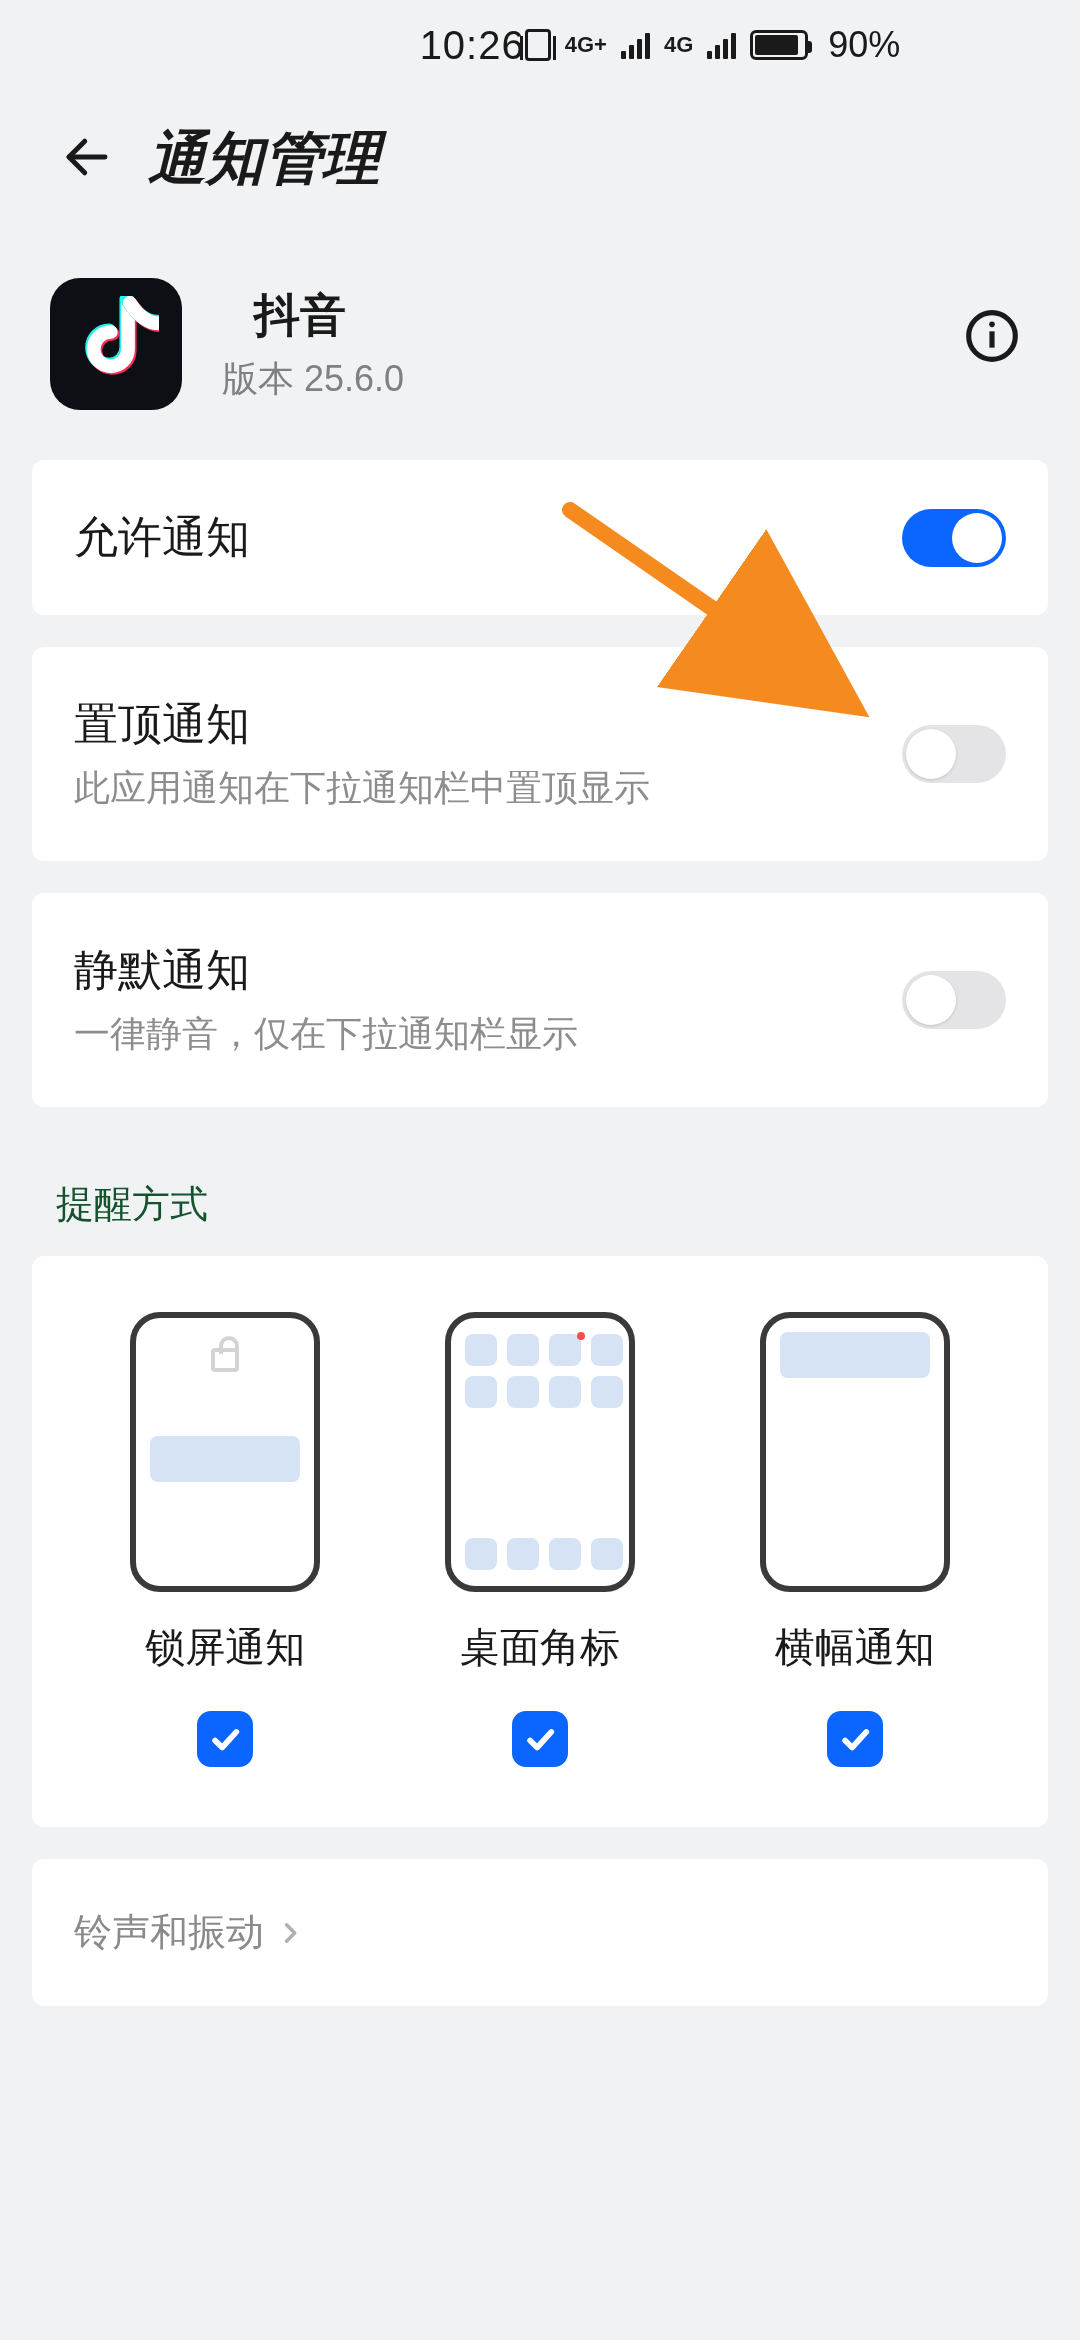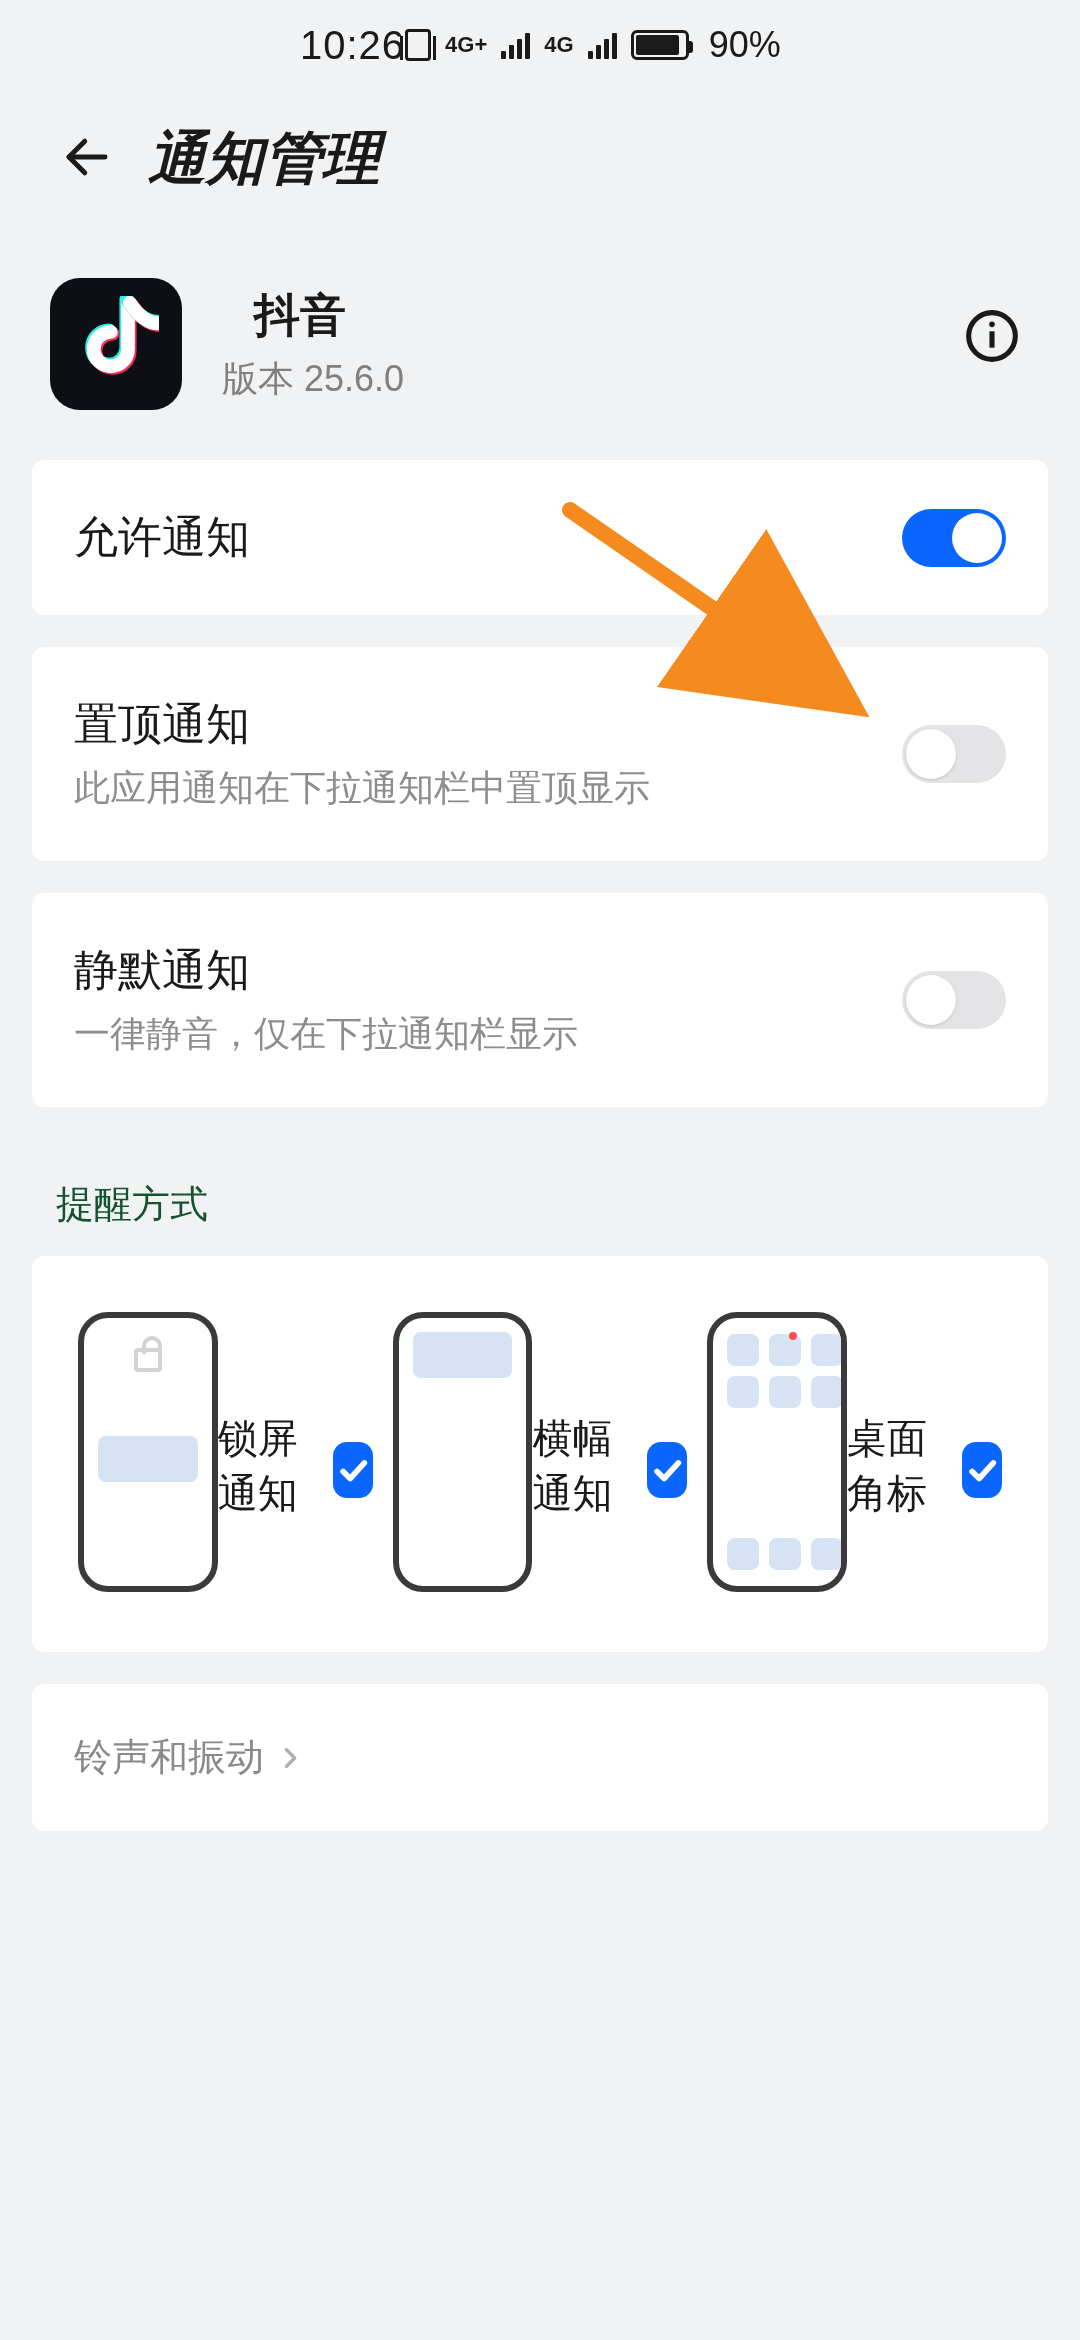--- a/index.html
+++ b/index.html
@@ -16,7 +16,7 @@
     height: 90px;
     display: flex;
     align-items: center;
-    justify-content: flex-start;
+    justify-content: center;
     padding: 0 60px 0 300px;
     font-size: 36px;
     font-weight: 500;

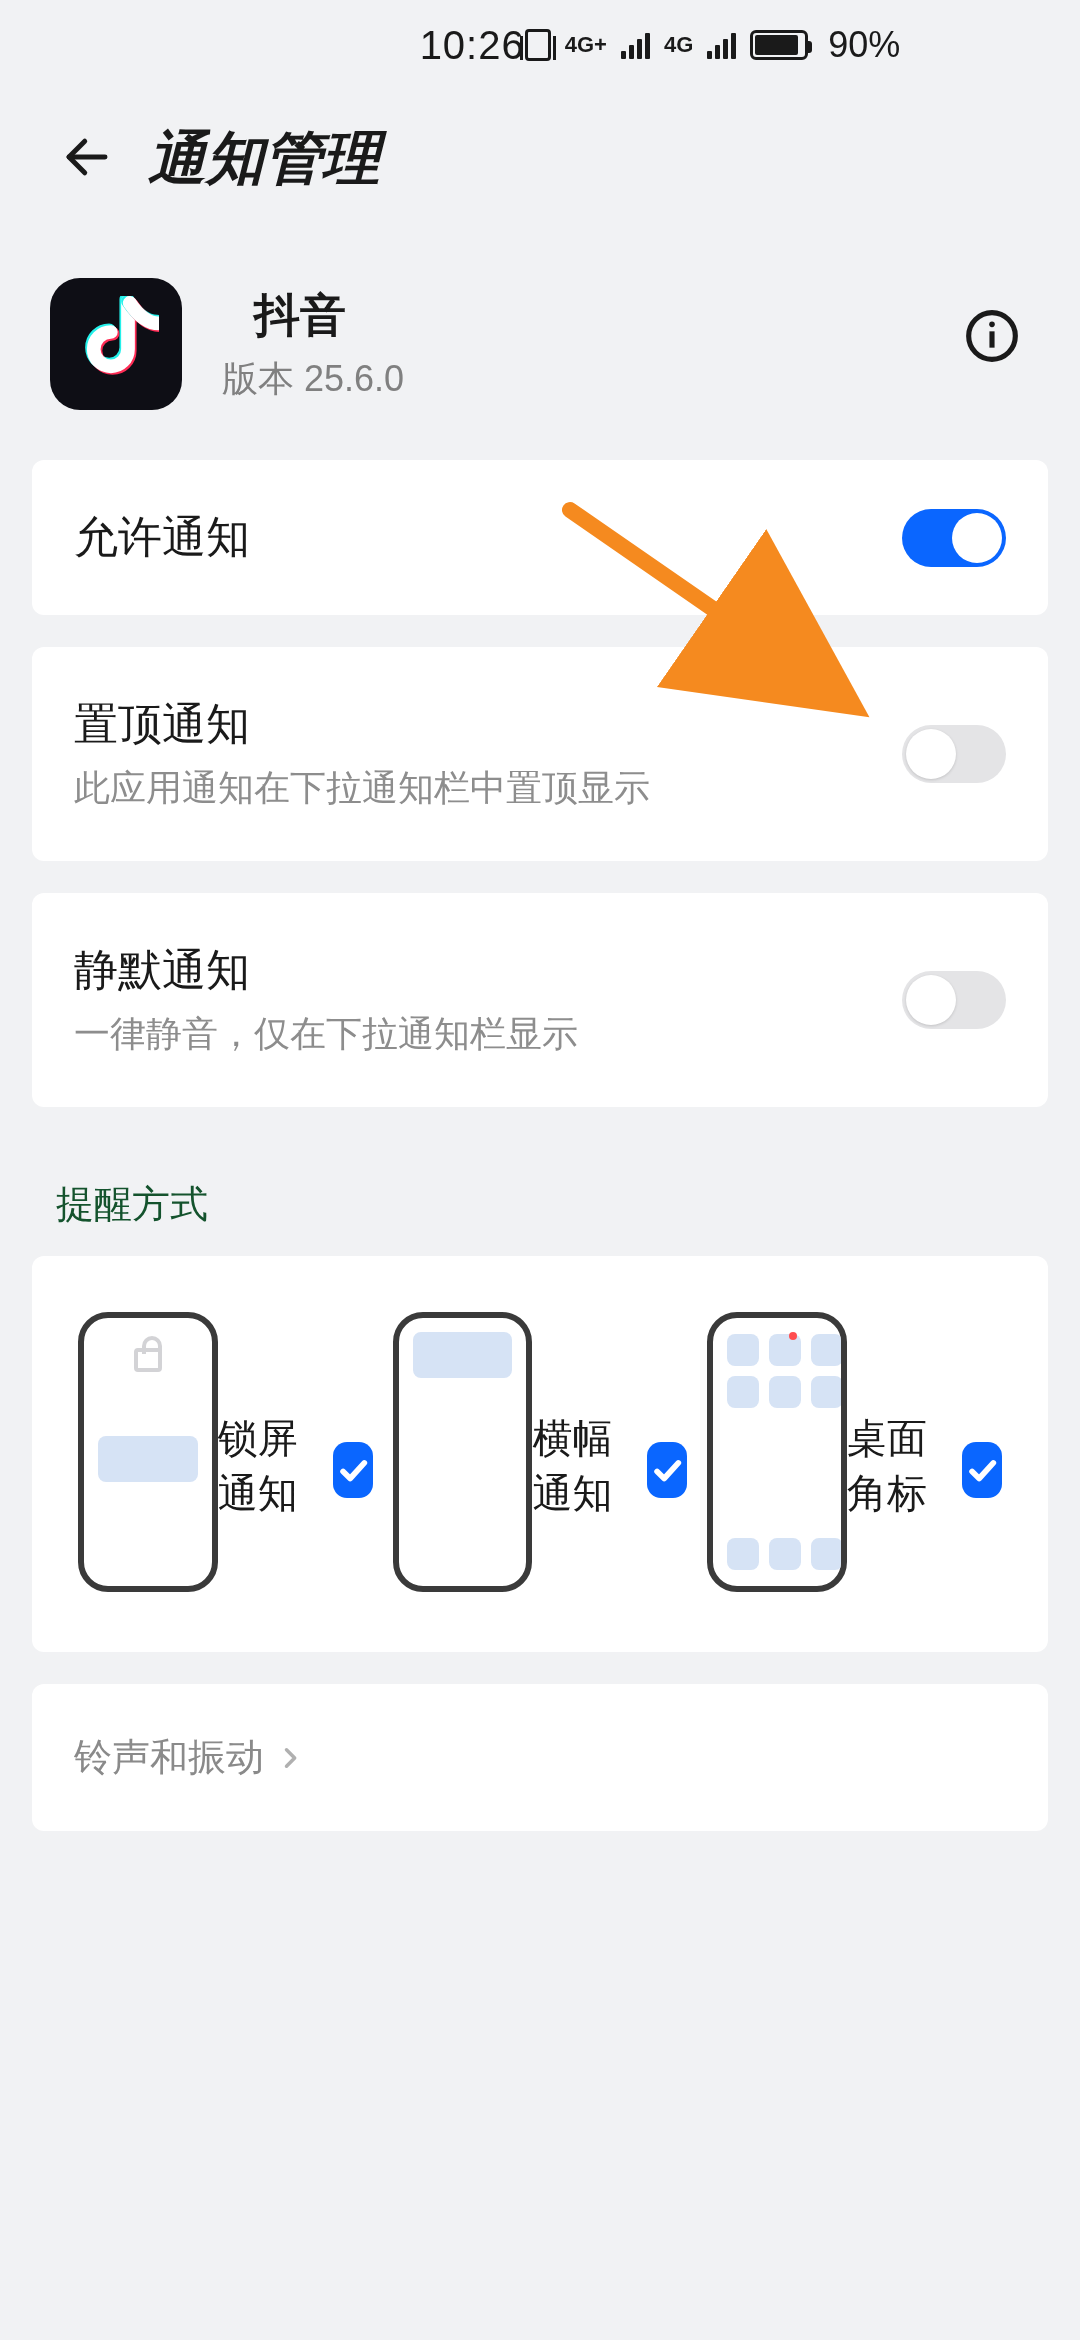--- a/index.html
+++ b/index.html
@@ -101,7 +101,7 @@
     display: flex; justify-content: space-between; padding: 56px 46px 60px 46px;
     gap: 20px;
   }
-  .mode { flex: 1; display: flex; flex-direction: row; align-items: center; }
+  .mode { flex: 1; display: flex; flex-direction: column; align-items: center; }
   .phone {
     width: 190px; height: 280px; border: 6px solid #3a3a3a; border-radius: 30px;
     background: #fff; position: relative; overflow: hidden;

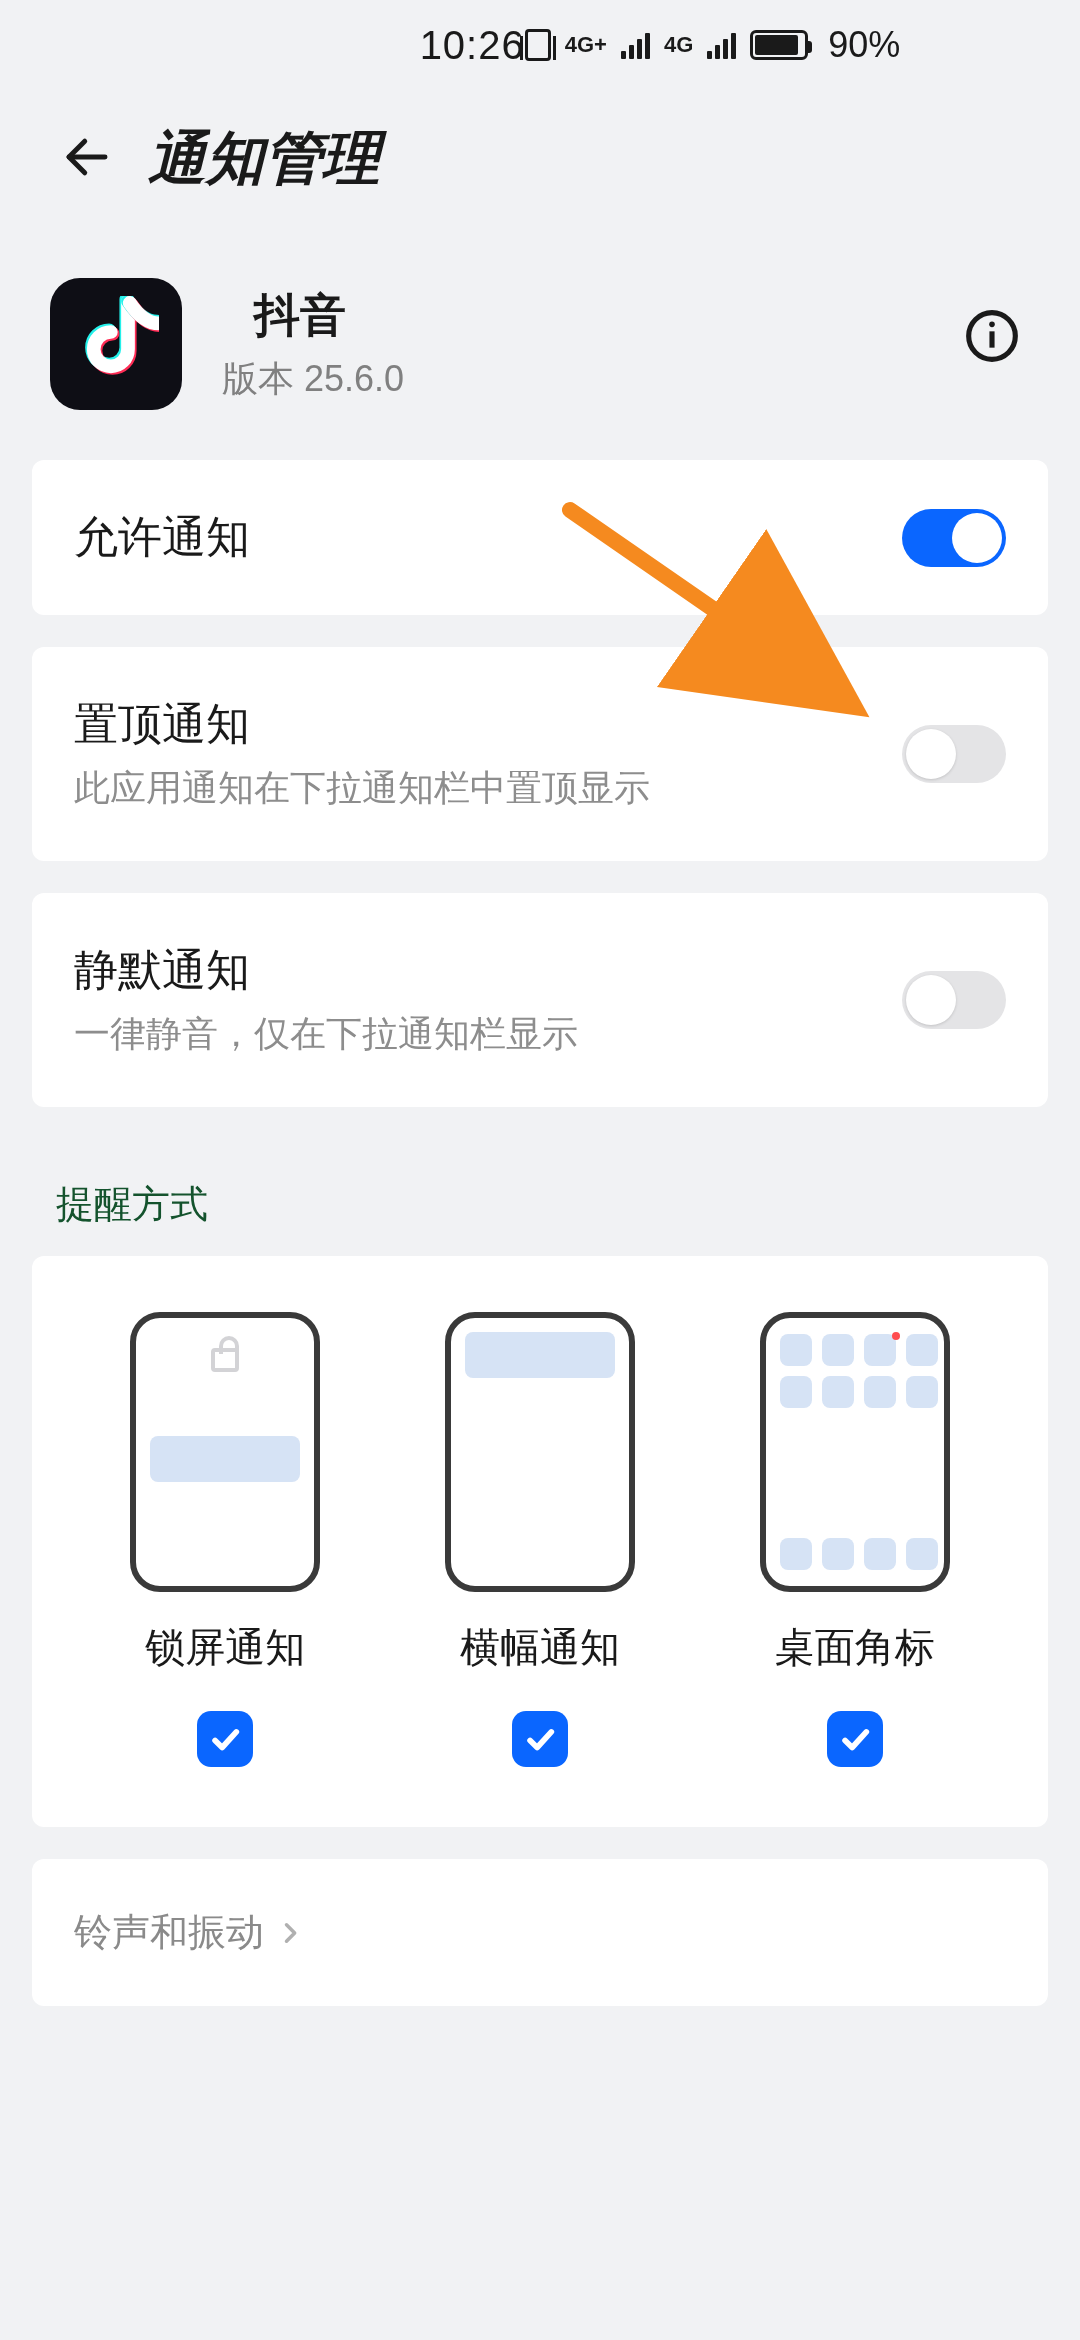--- a/index.html
+++ b/index.html
@@ -270,9 +270,25 @@
 
     <div class="mode">
       <div class="phone">
-        <div class="bar-banner"></div>
-      </div>
-      <div class="mode-label">横幅通知</div>
+        <div class="grid">
+            <span></span>
+            <span></span>
+            <span></span>
+            <span></span>
+            <span></span>
+            <span></span>
+            <span></span>
+            <span></span>
+          </div>
+        <div class="badge-dot"></div>
+        <div class="grid-bottom">
+            <span></span>
+            <span></span>
+            <span></span>
+            <span></span>
+          </div>
+      </div>
+      <div class="mode-label">桌面角标</div>
       <div class="check">
         <svg width="34" height="34" viewBox="0 0 24 24" fill="none" stroke="#fff" stroke-width="4" stroke-linecap="round" stroke-linejoin="round">
             <polyline points="5 13 10 18 20 7"></polyline>
@@ -282,25 +298,9 @@
 
     <div class="mode">
       <div class="phone">
-        <div class="grid">
-            <span></span>
-            <span></span>
-            <span></span>
-            <span></span>
-            <span></span>
-            <span></span>
-            <span></span>
-            <span></span>
-          </div>
-        <div class="badge-dot"></div>
-        <div class="grid-bottom">
-            <span></span>
-            <span></span>
-            <span></span>
-            <span></span>
-          </div>
-      </div>
-      <div class="mode-label">桌面角标</div>
+        <div class="bar-banner"></div>
+      </div>
+      <div class="mode-label">横幅通知</div>
       <div class="check">
         <svg width="34" height="34" viewBox="0 0 24 24" fill="none" stroke="#fff" stroke-width="4" stroke-linecap="round" stroke-linejoin="round">
             <polyline points="5 13 10 18 20 7"></polyline>

